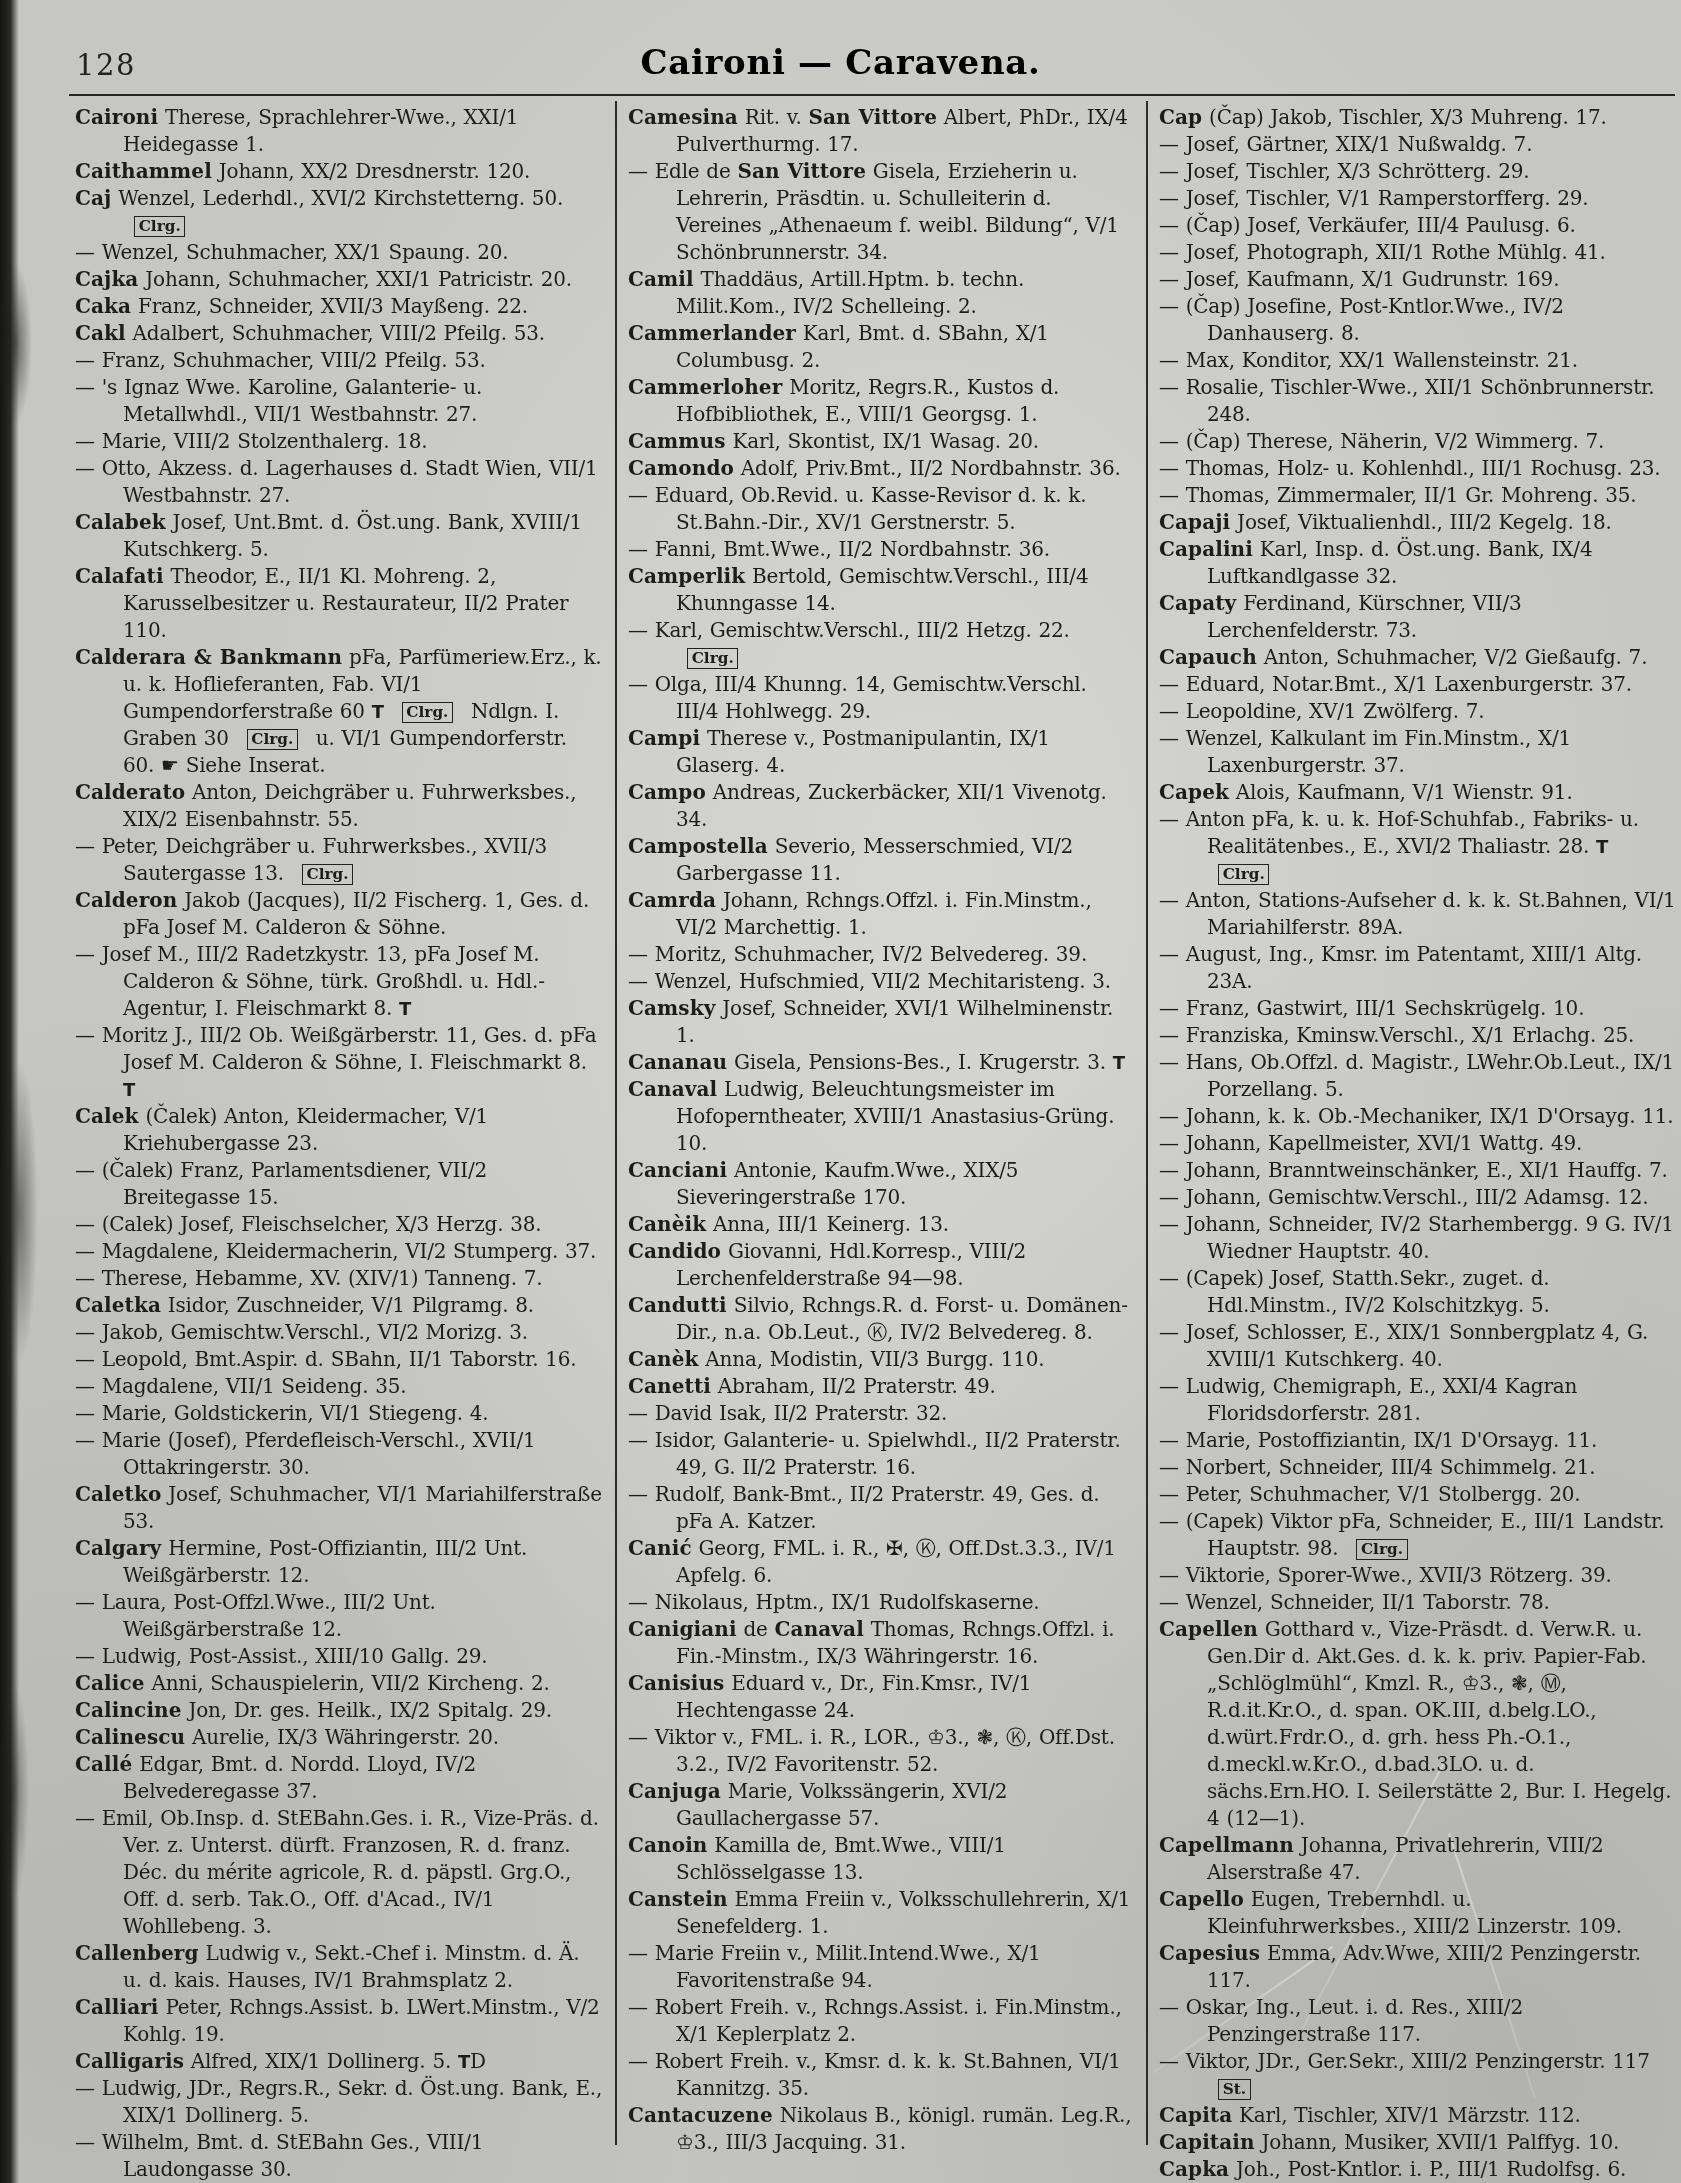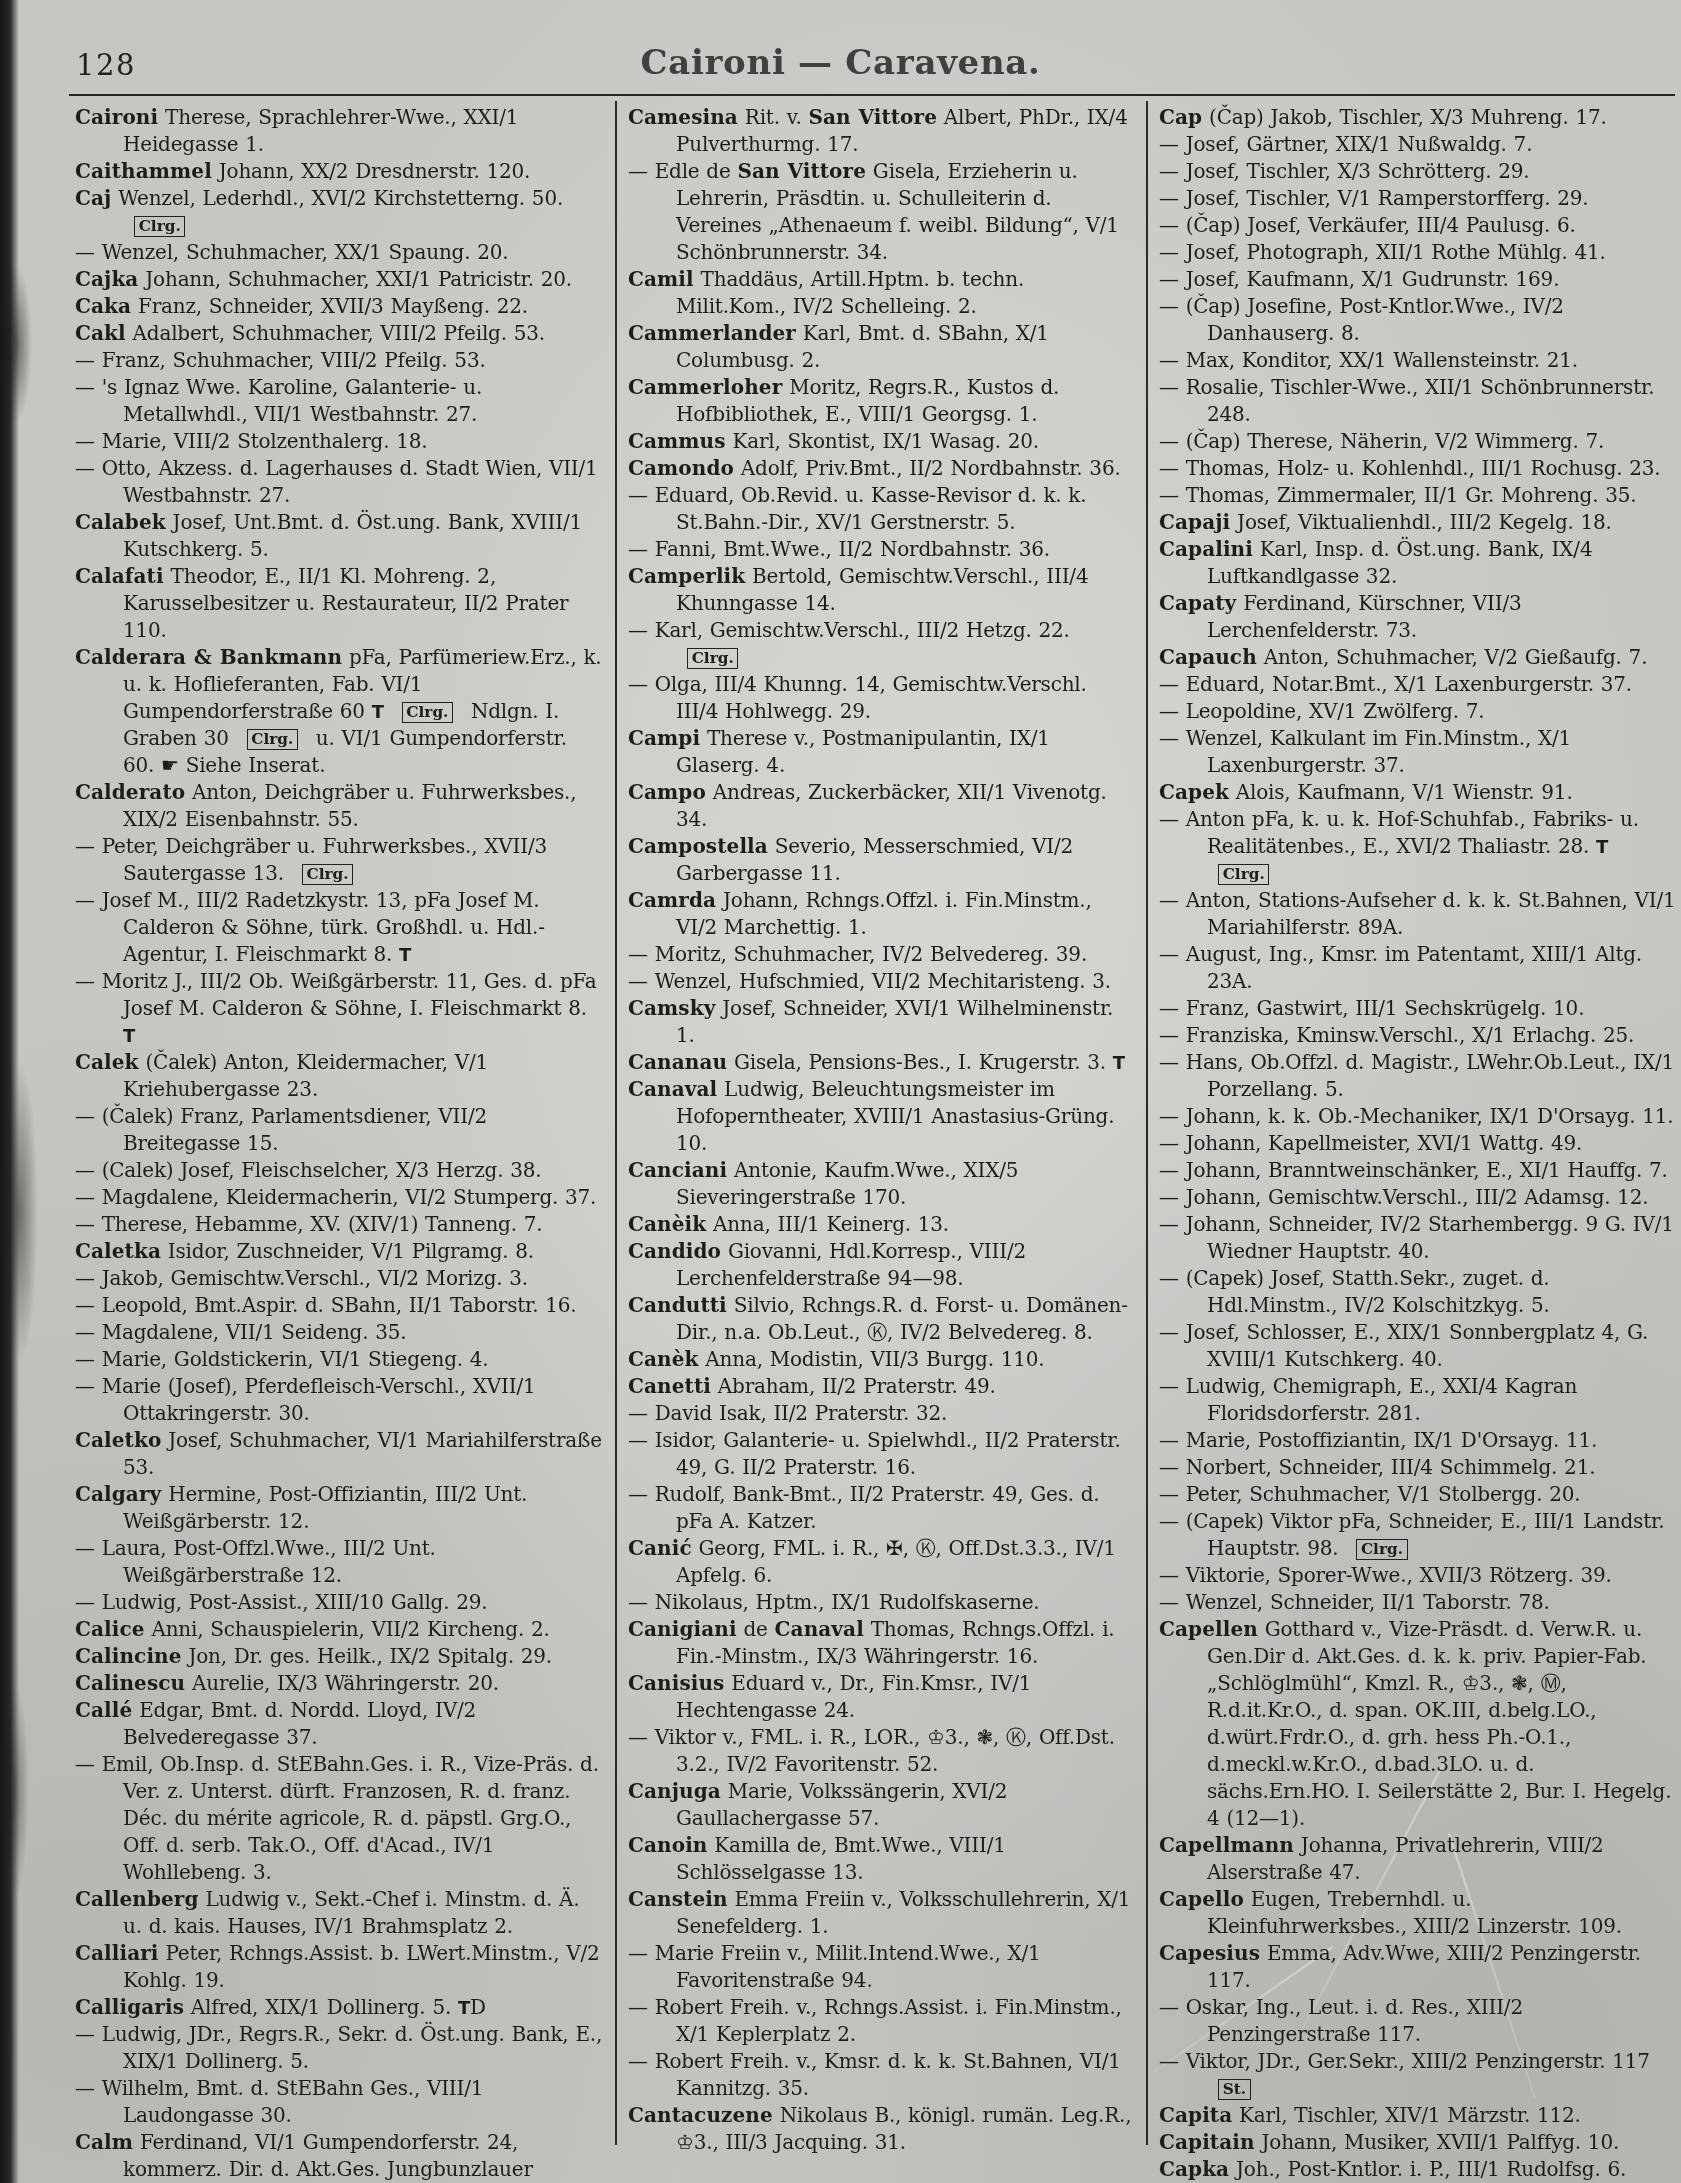--- a/index.html
+++ b/index.html
@@ -33,7 +33,7 @@
   }
   .page-title{
     position:absolute;left:0;top:42px;width:1681px;text-align:center;
-    font-size:34px;font-weight:bold;letter-spacing:0.7px;color:#404040;
+    font-size:34px;font-weight:bold;letter-spacing:0.7px;color:#000000;
   }
   .header-rule{
     position:absolute;left:69px;top:94px;width:1606px;height:2.2px;background:#26251f;

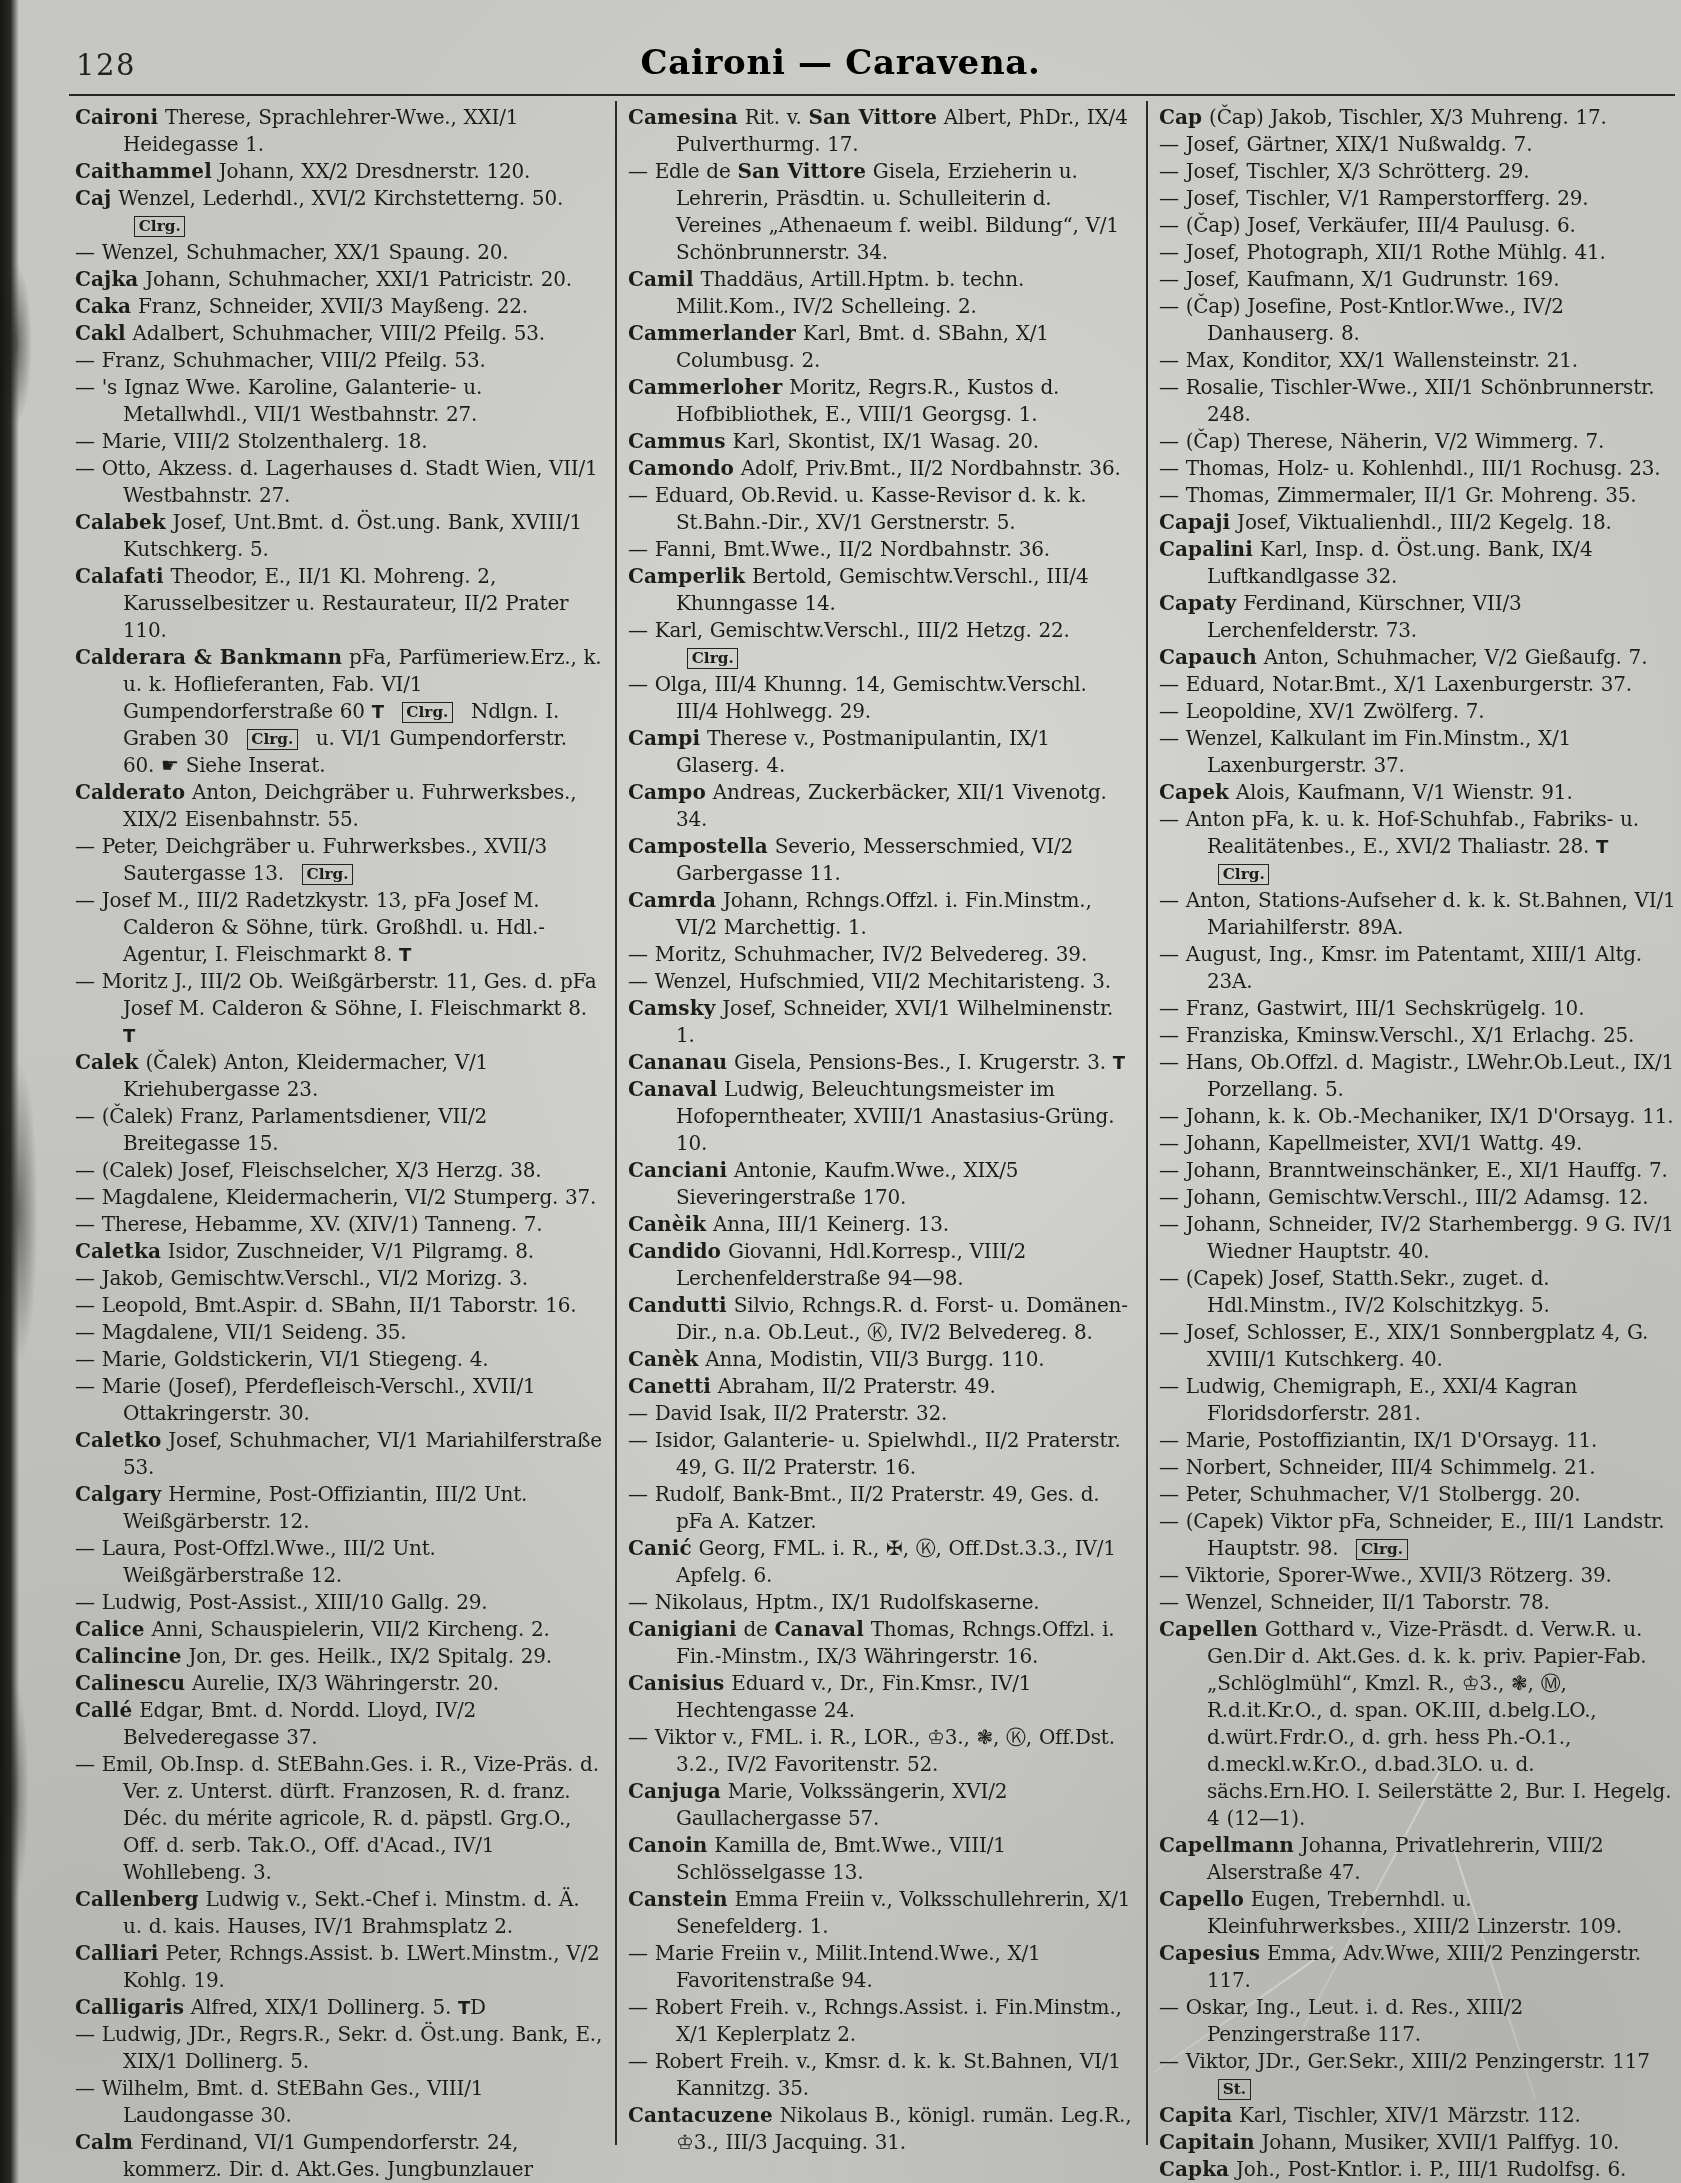--- a/index.html
+++ b/index.html
@@ -100,6 +100,7 @@
     <p class="entry"><b class="lead">Calderara &amp; Bankmann</b> pFa, Parfümeriew.Erz., k. u. k. Hoflieferanten, Fab. VI/1 Gumpendorferstraße 60 <span class="tel">T</span> <span class="tag">Clrg.</span> Ndlgn. I. Graben 30 <span class="tag">Clrg.</span> u. VI/1 Gumpendorferstr. 60. ☛ Siehe Inserat.</p>
     <p class="entry"><b class="lead">Calderato</b> Anton, Deichgräber u. Fuhrwerksbes., XIX/2 Eisenbahnstr. 55.</p>
     <p class="entry">— Peter, Deichgräber u. Fuhrwerksbes., XVII/3 Sautergasse 13. <span class="tag">Clrg.</span></p>
+    <p class="entry"><b class="lead">Calderon</b> Jakob (Jacques), II/2 Fischerg. 1, Ges. d. pFa Josef M. Calderon &amp; Söhne.</p>
     <p class="entry">— Josef M., III/2 Radetzkystr. 13, pFa Josef M. Calderon &amp; Söhne, türk. Großhdl. u. Hdl.-Agentur, I. Fleischmarkt 8. <span class="tel">T</span></p>
     <p class="entry">— Moritz J., III/2 Ob. Weißgärberstr. 11, Ges. d. pFa Josef M. Calderon &amp; Söhne, I. Fleischmarkt 8. <span class="tel">T</span></p>
     <p class="entry"><b class="lead">Calek</b> (Čalek) Anton, Kleidermacher, V/1 Kriehubergasse 23.</p>

